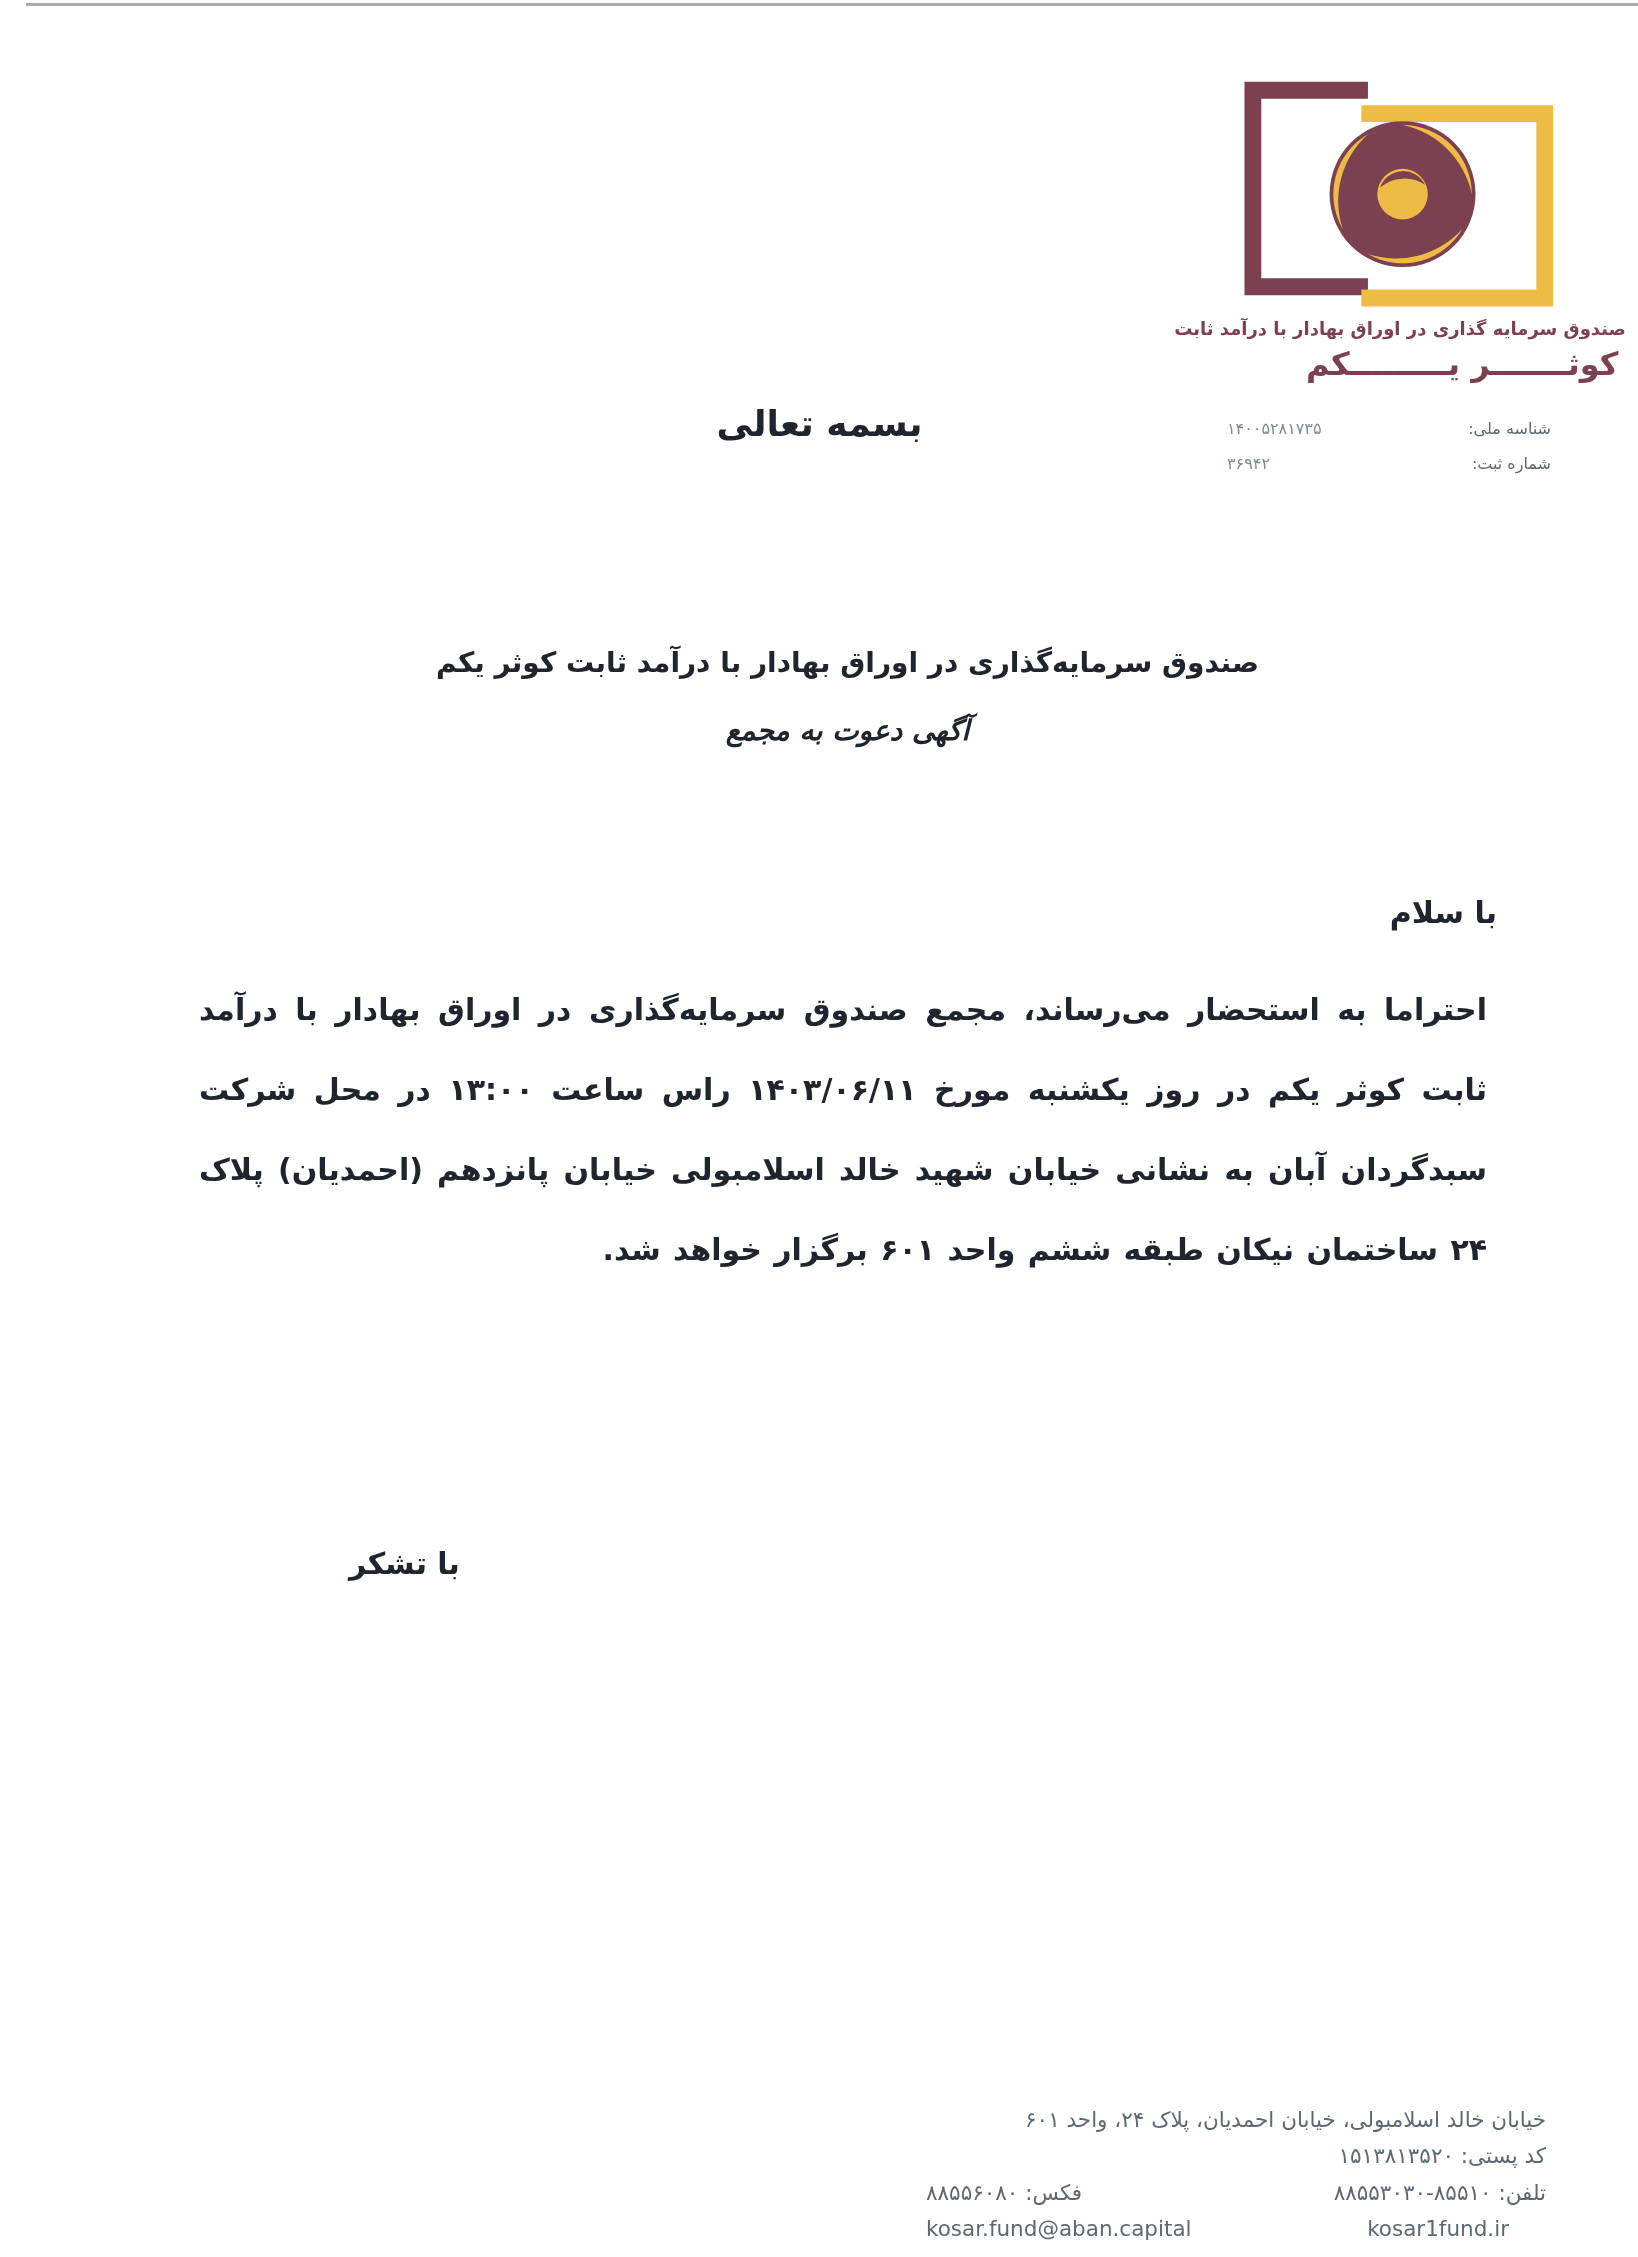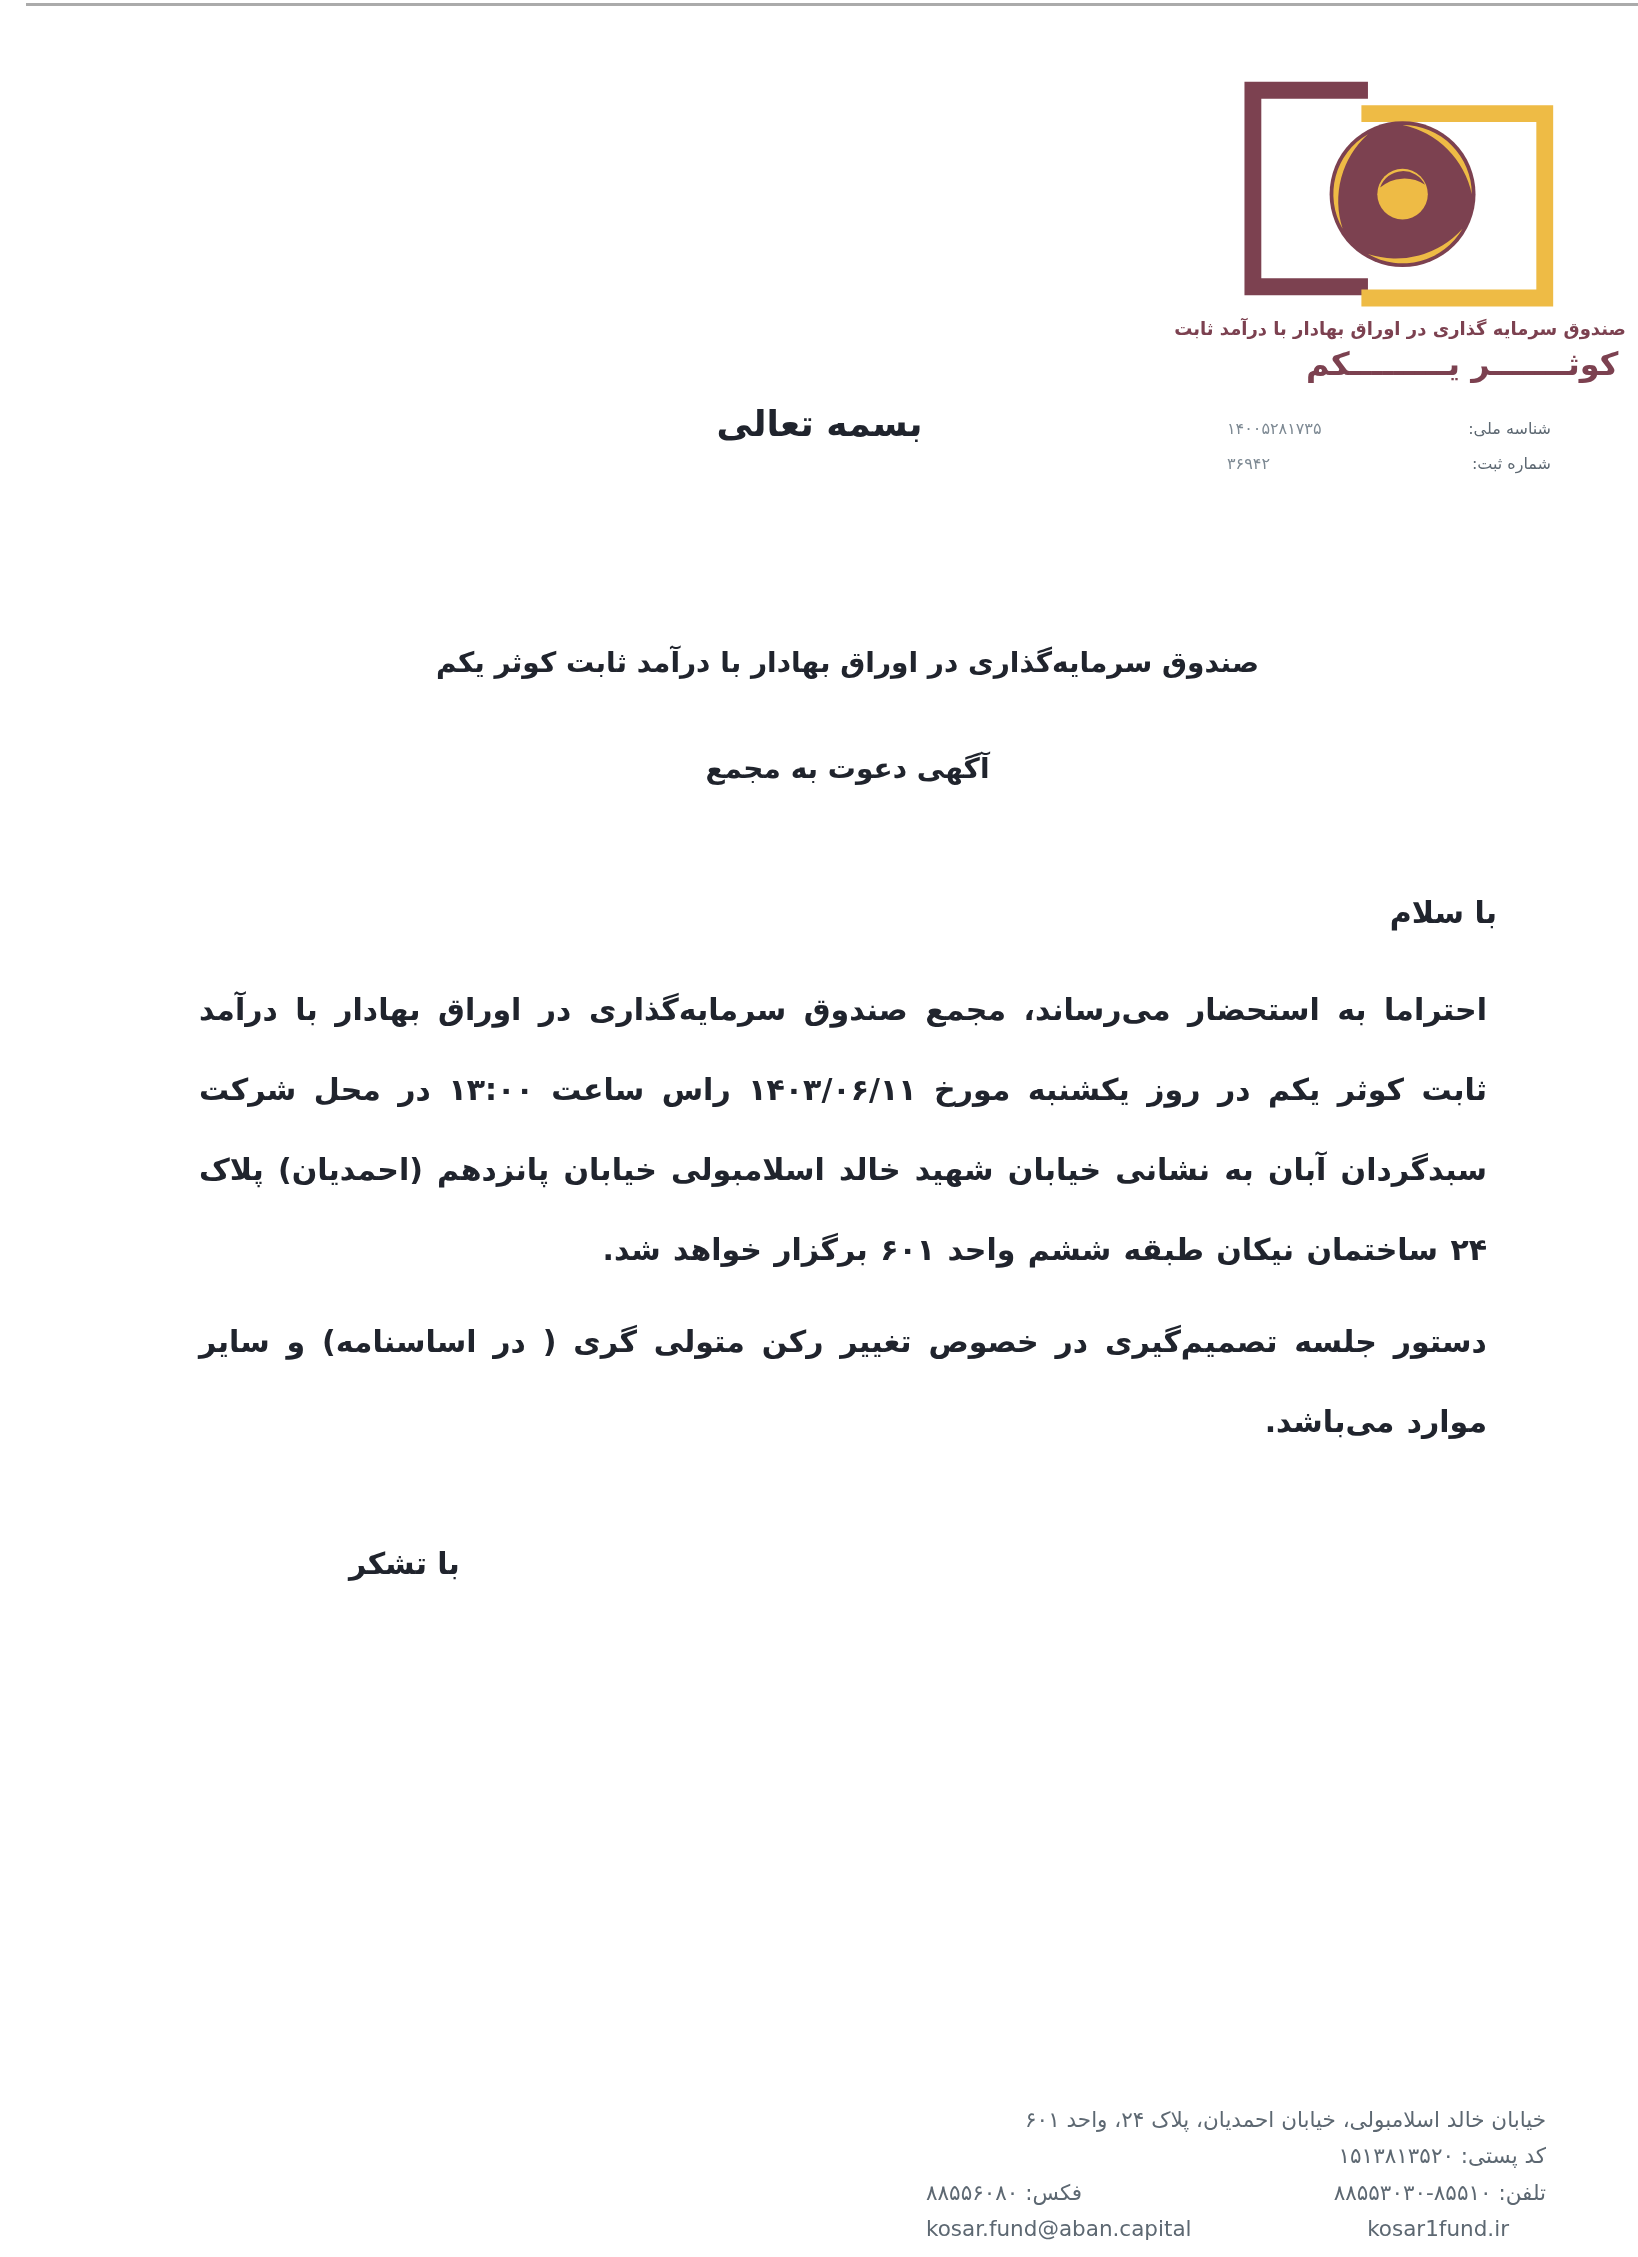--- a/index.html
+++ b/index.html
@@ -45,7 +45,7 @@
     text-align:center;font-size:28px;font-weight:bold;direction:rtl;
   }
   .title-1{top:646px;}
-  .title-2{top:752px;}
+  .title-2{top:714px;font-style:italic;}
   .salutation{
     position:absolute;top:895px;right:142px;
     font-size:30px;font-weight:bold;direction:rtl;

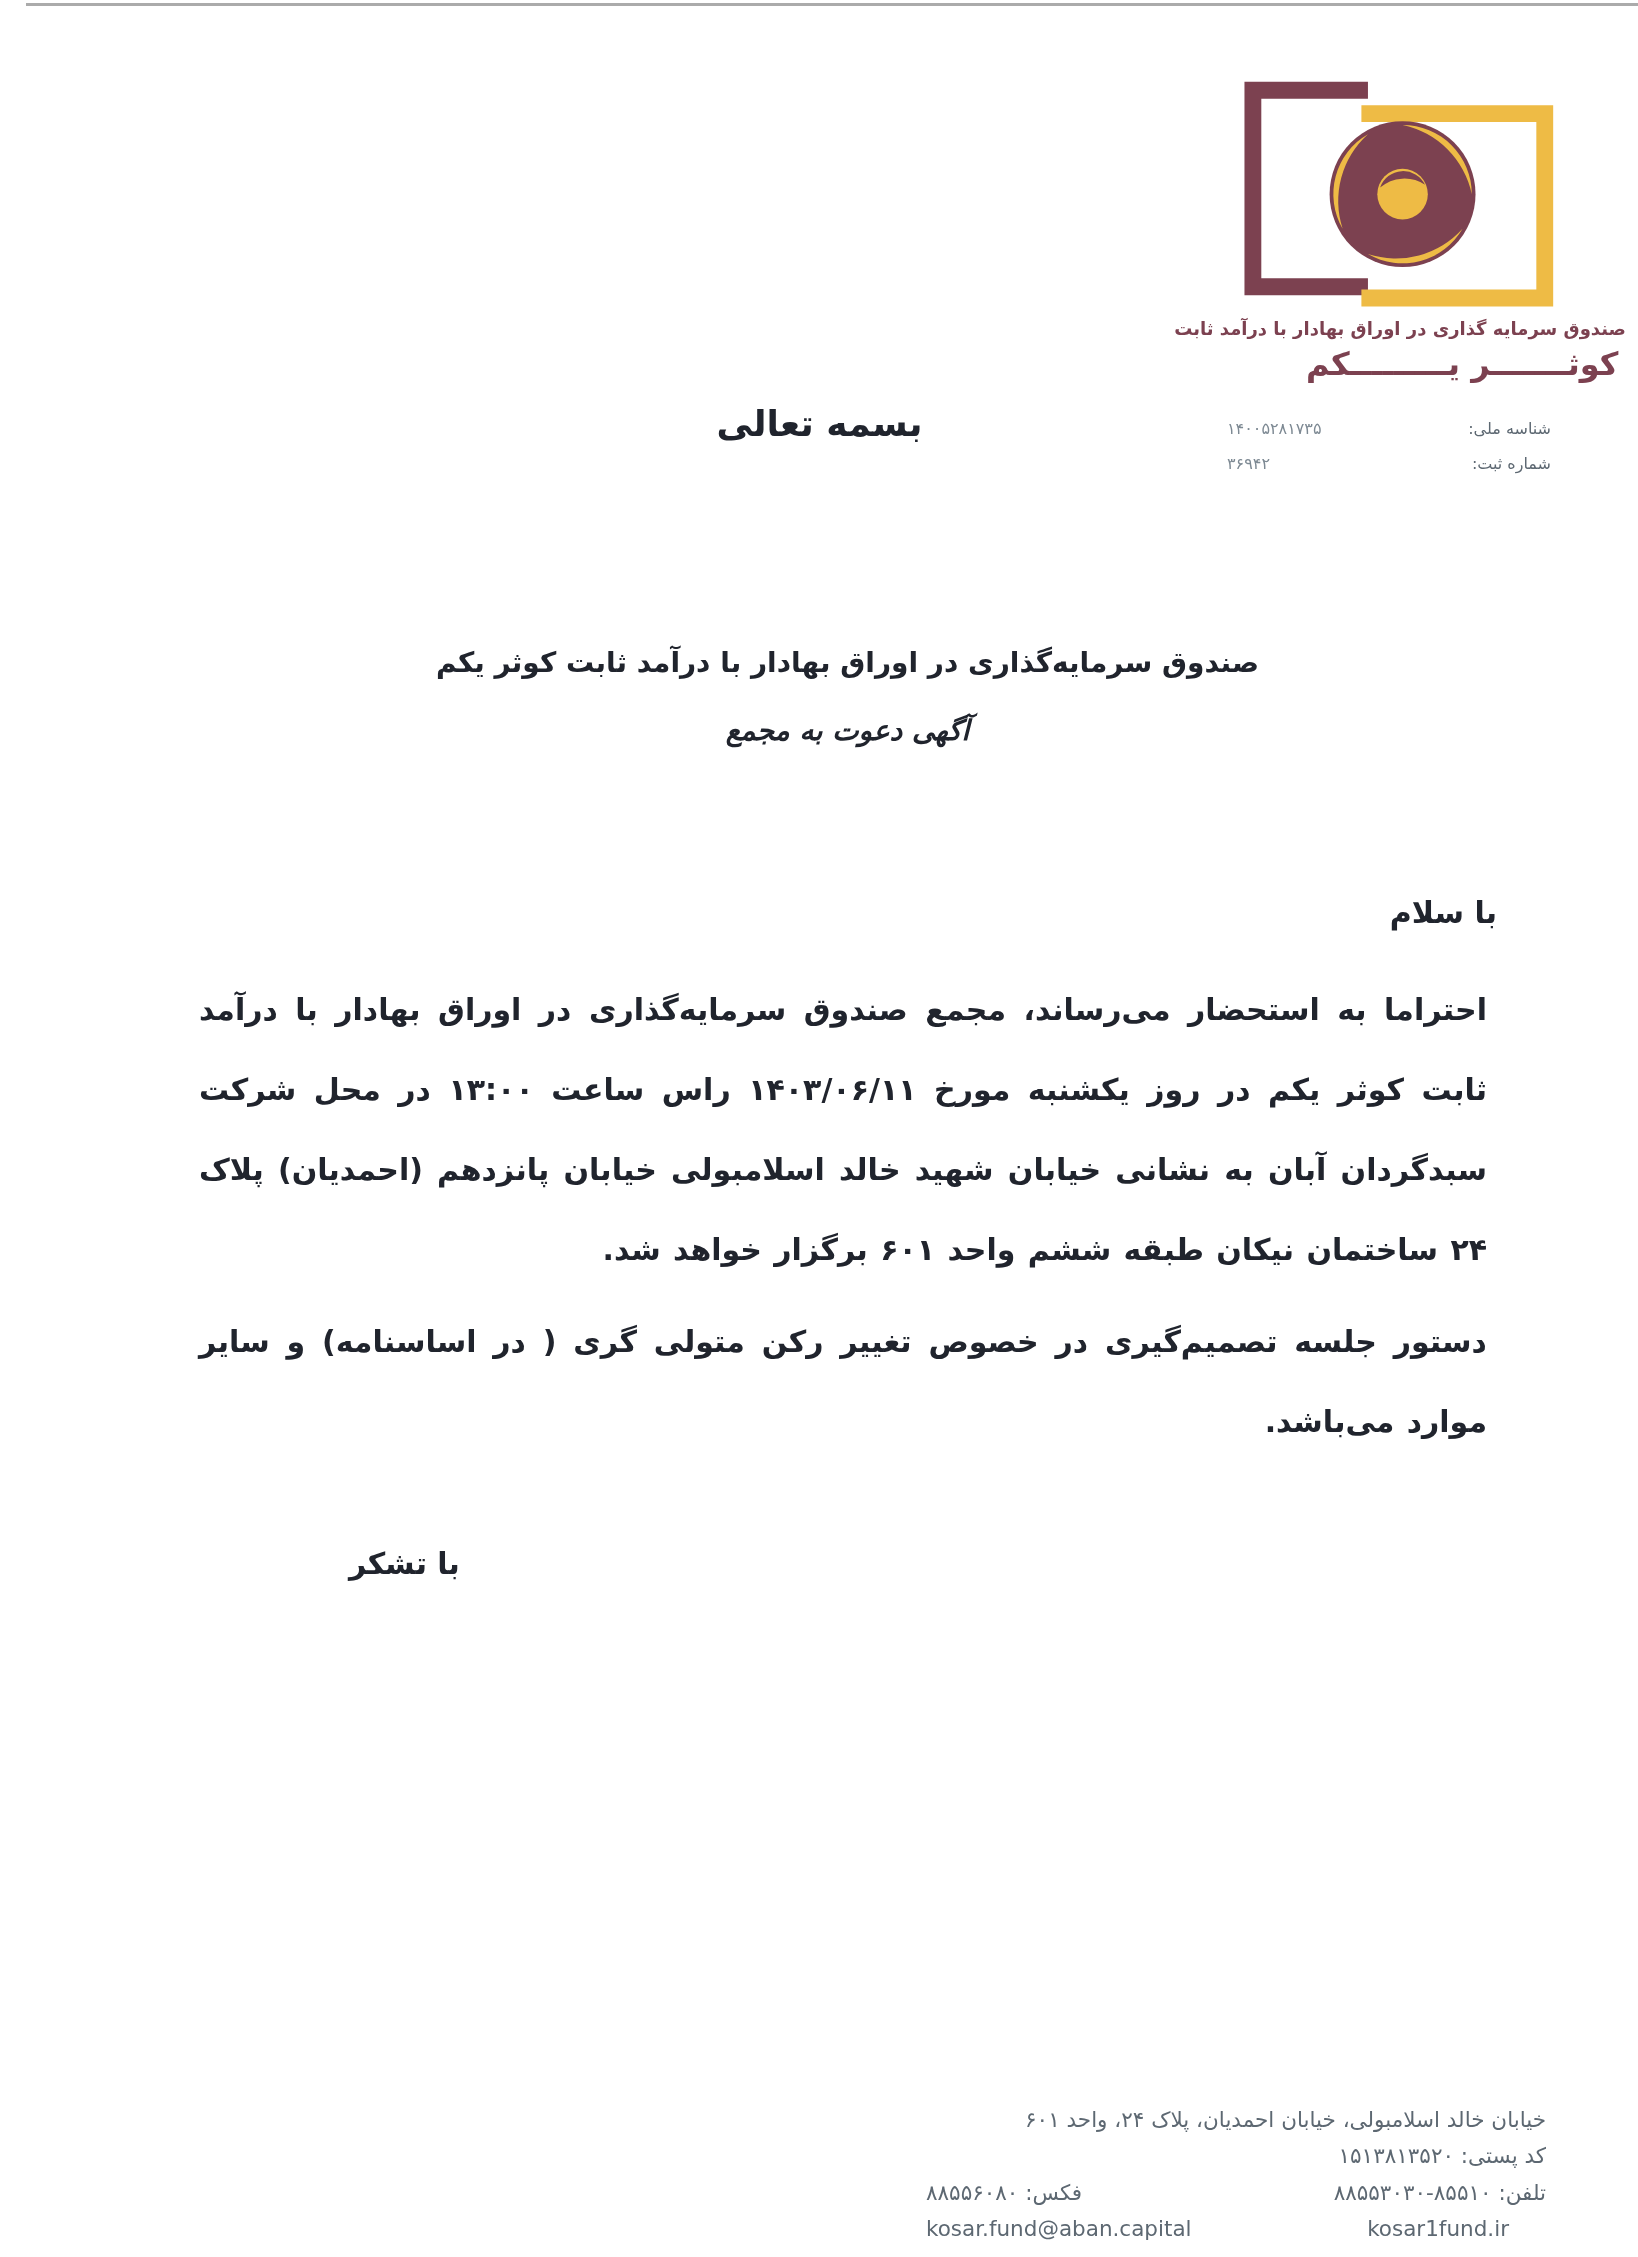--- a/index.html
+++ b/index.html
@@ -113,7 +113,6 @@
 
   <div class="body-text">
     <p>احتراما به استحضار می‌رساند، مجمع صندوق سرمایه‌گذاری در اوراق بهادار با درآمد ثابت کوثر یکم در روز یکشنبه مورخ ۱۴۰۳/۰۶/۱۱ راس ساعت ۱۳:۰۰ در محل شرکت سبدگردان آبان به نشانی خیابان شهید خالد اسلامبولی خیابان پانزدهم (احمدیان) پلاک ۲۴ ساختمان نیکان طبقه ششم واحد ۶۰۱ برگزار خواهد شد.</p>
-    <p>دستور جلسه تصمیم‌گیری در خصوص تغییر رکن متولی گری ( در اساسنامه)  و سایر موارد می‌باشد.</p>
   </div>
 
   <div class="closing">با تشکر</div>

